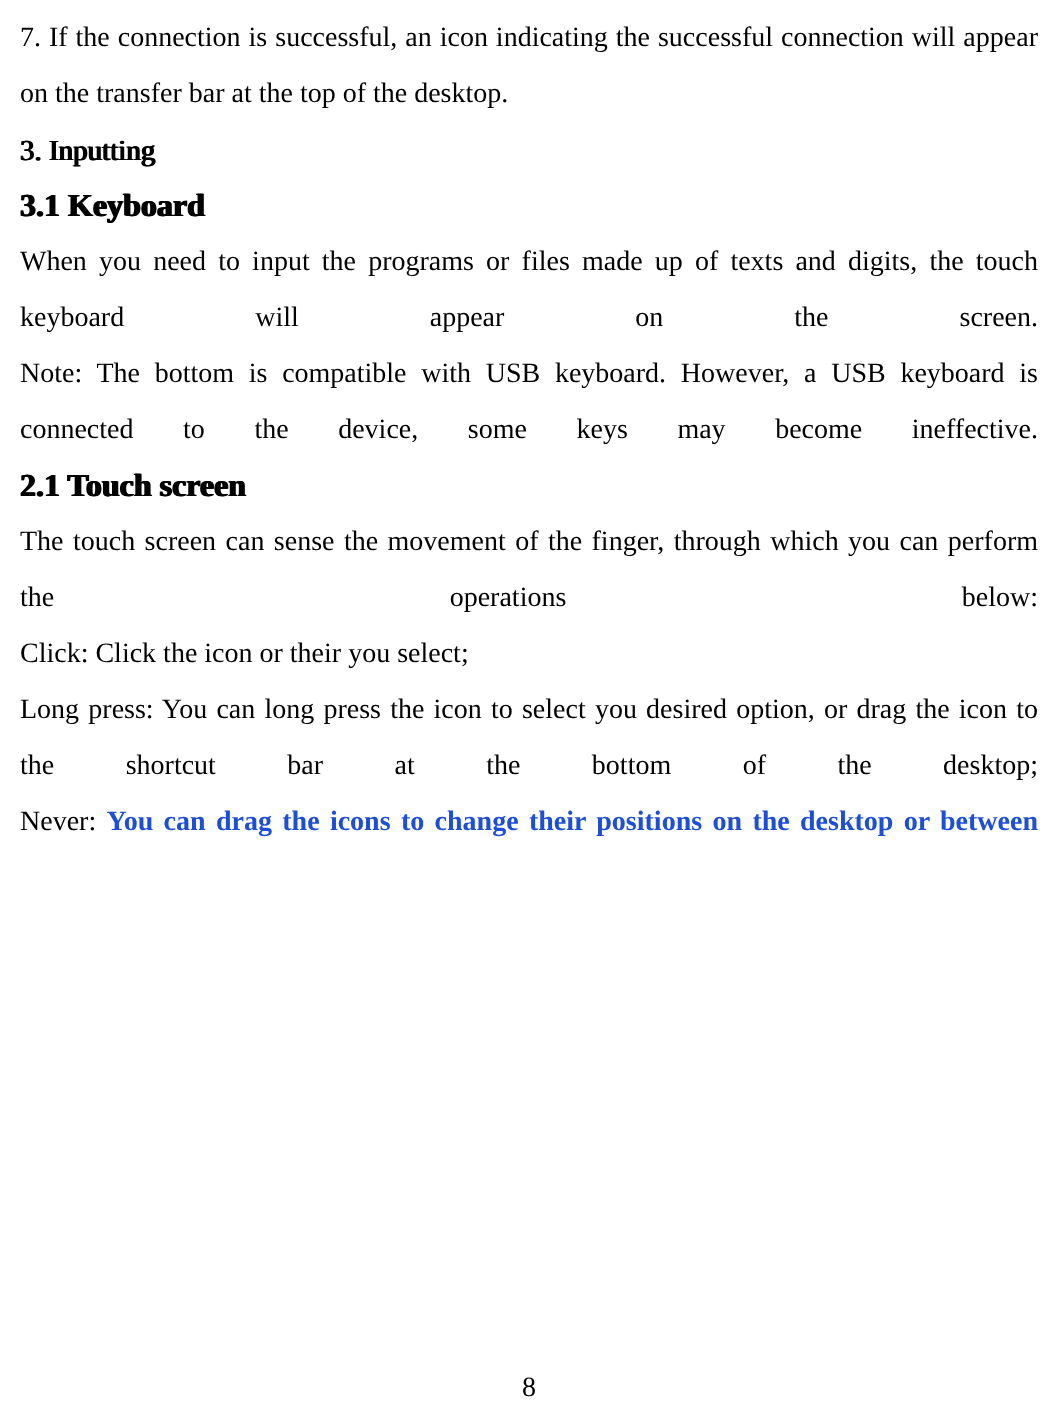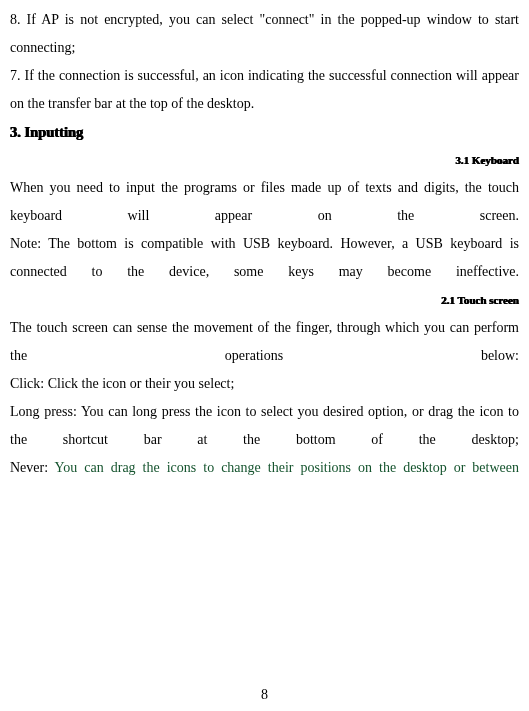--- a/index.html
+++ b/index.html
@@ -54,7 +54,6 @@
 
 <div class="page">
 
-  <p class="para last-line">8. If AP is not encrypted, you can select "connect" in the popped-up window to start connecting;</p>
 
 
   <p class="para">7. If the connection is successful, an icon indicating the successful connection will appear on the transfer bar at the top of the desktop.</p>

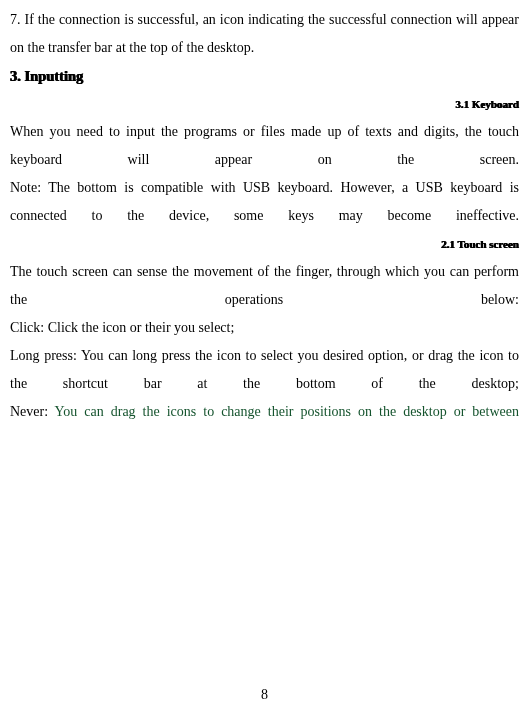--- a/index.html
+++ b/index.html
@@ -24,7 +24,7 @@
   }
   .h1 {
     font-size: 14.5px;
-    font-weight: 700;
+    font-weight: 400;
     line-height: 28px;
     
     text-shadow: 0.4px 0 0 currentColor, -0.4px 0 0 currentColor;

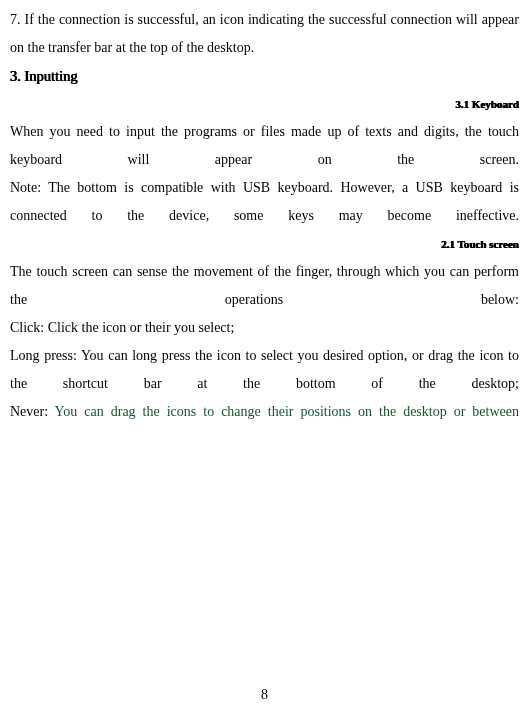--- a/index.html
+++ b/index.html
@@ -30,11 +30,10 @@
     text-shadow: 0.4px 0 0 currentColor, -0.4px 0 0 currentColor;
   }
   .h2 {
-    font-size: 11px;
+    font-size: 16px;
     font-weight: 900;
     line-height: 28px;
     text-shadow: 0.4px 0 0 currentColor, -0.4px 0 0 currentColor;
-    text-align: right;
   }
   .red { color: #14532d; }
   .pagenum {

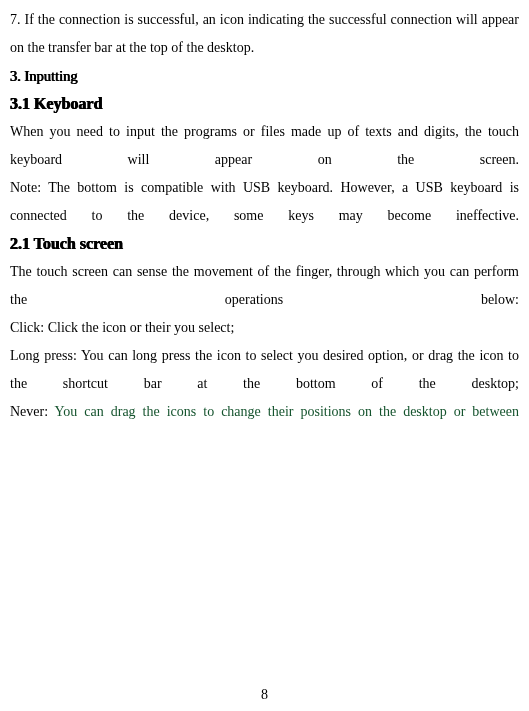--- a/index.html
+++ b/index.html
@@ -35,7 +35,7 @@
     line-height: 28px;
     text-shadow: 0.4px 0 0 currentColor, -0.4px 0 0 currentColor;
   }
-  .red { color: #14532d; }
+  .red { color: #1d4ed8; font-weight: bold; }
   .pagenum {
     position: absolute;
     bottom: 8px;

